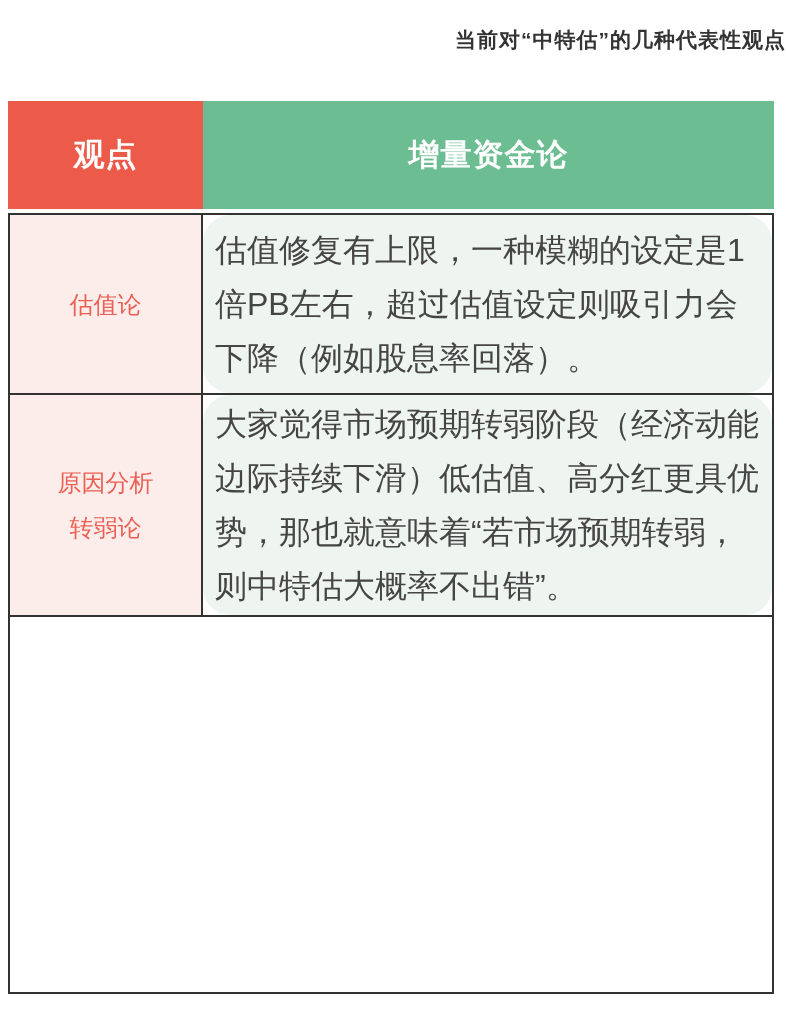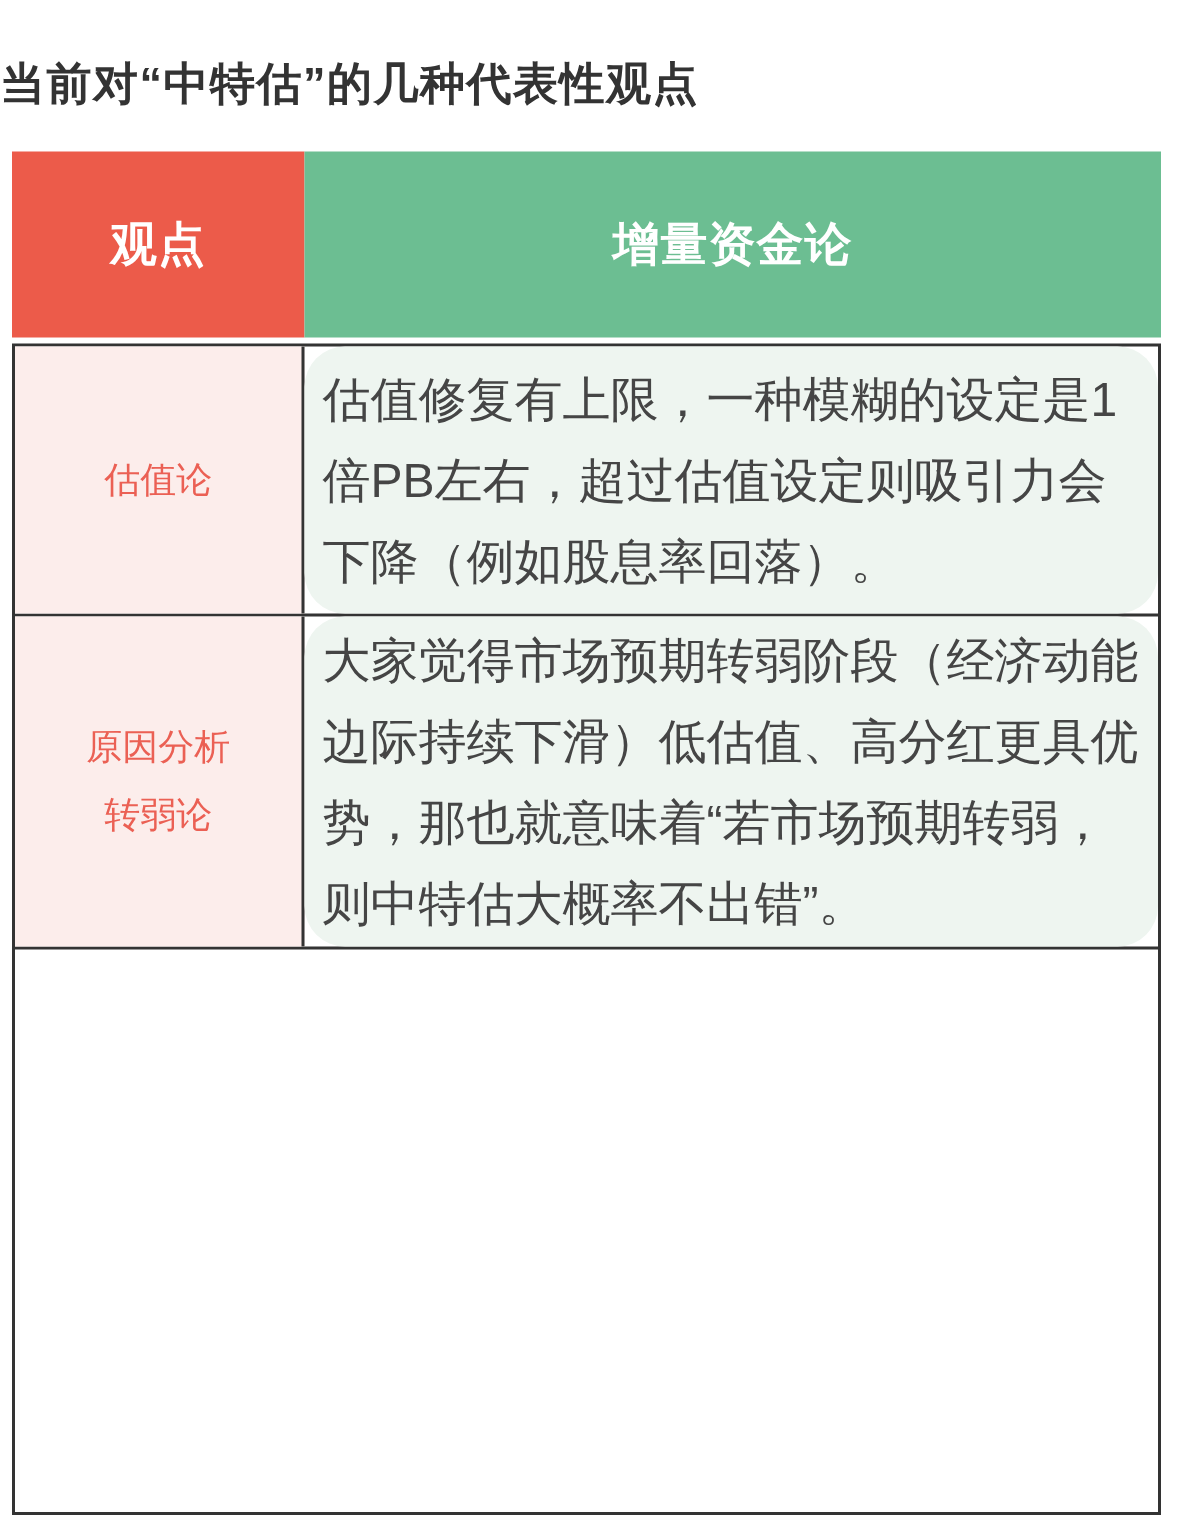--- a/index.html
+++ b/index.html
@@ -11,9 +11,9 @@
     overflow: hidden;
   }
   .page-title {
-    position: absolute; top: 36px; left: 0; width: 100%;
-    text-align: left;
-    font-size: 30px; font-weight: bold; color: #333333;
+    position: absolute; top: 26px; left: 0; width: 100%;
+    text-align: right;
+    font-size: 21px; font-weight: bold; color: #333333;
     letter-spacing: 1px;
   }
   .table-wrap { position: absolute; left: 8px; top: 101px; width: 766px; }

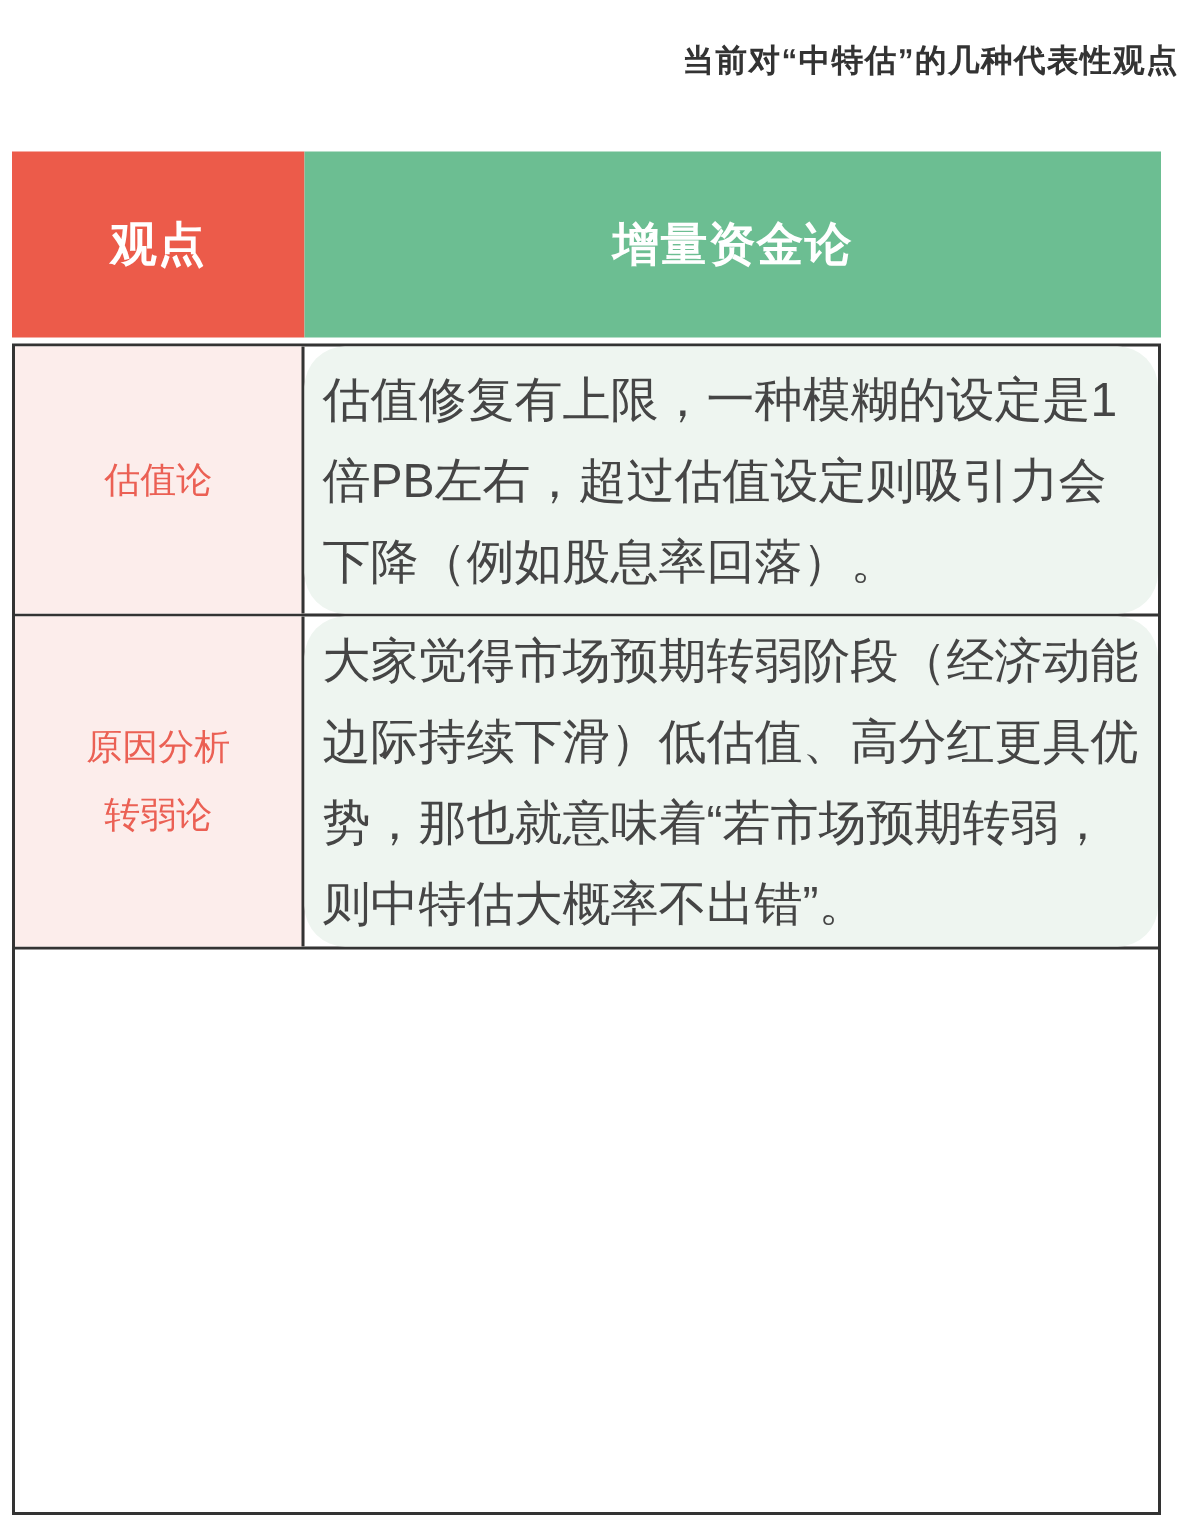--- a/index.html
+++ b/index.html
@@ -17,7 +17,7 @@
     letter-spacing: 1px;
   }
   .table-wrap { position: absolute; left: 8px; top: 101px; width: 766px; }
-  .thead { display: flex; height: 124px; }
+  .thead { display: flex; height: 108px; }
   .th {
     display: flex; align-items: center; justify-content: center;
     color: #ffffff; font-size: 31px; font-weight: bold;

